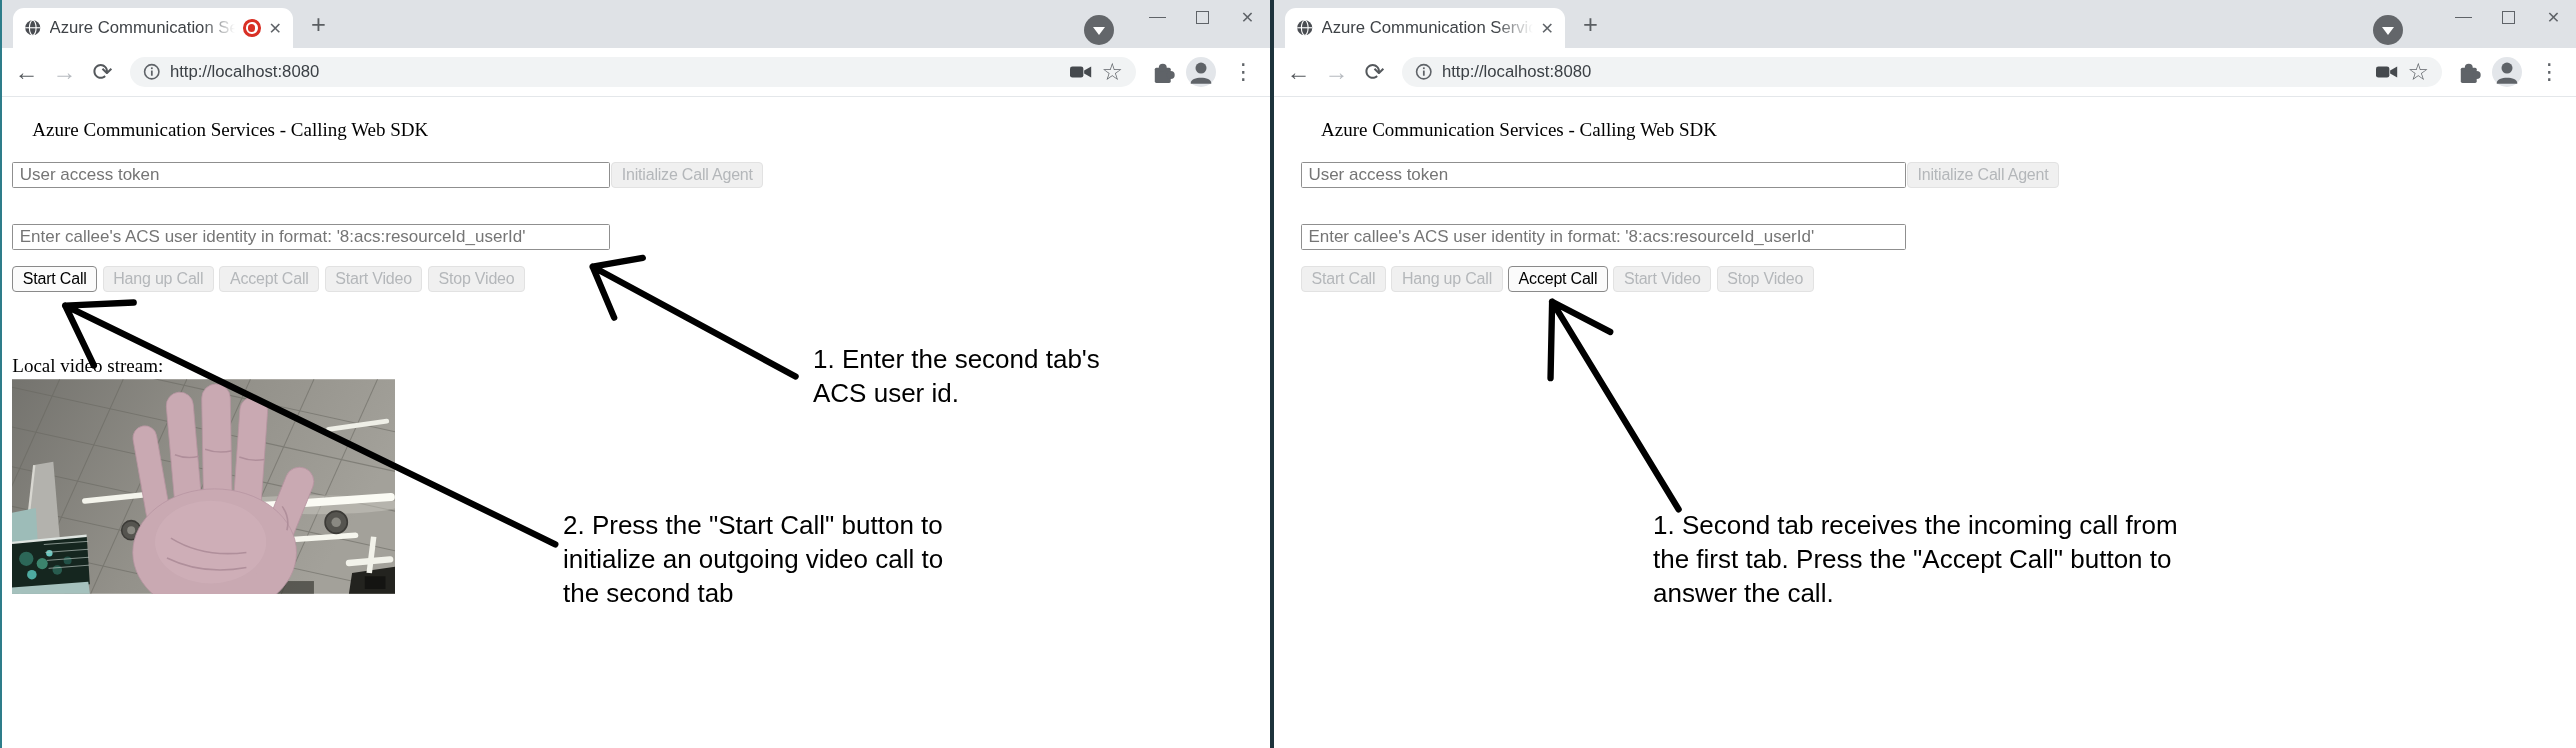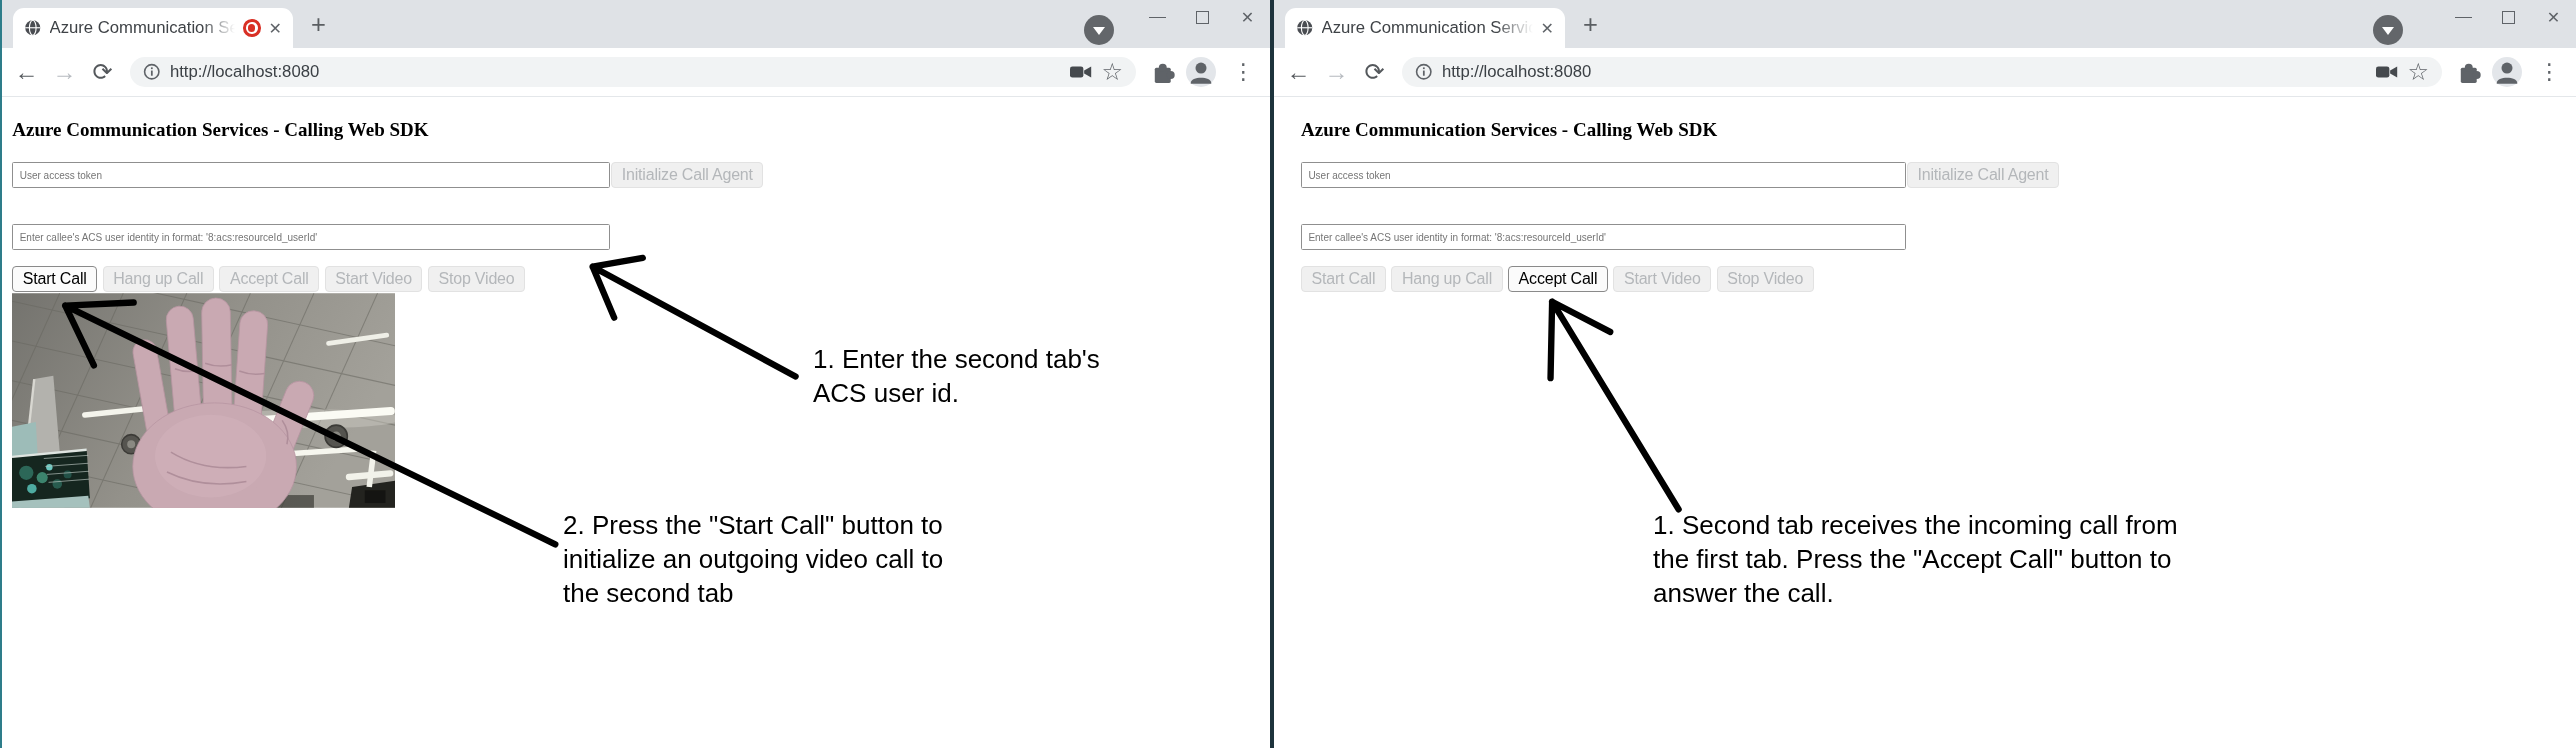--- a/index.html
+++ b/index.html
@@ -62,7 +62,7 @@
   .content { padding: 0 0 0 10.3px; background: #fff; }
   .win-right .content { padding-left: 27px; }
   .content h2 { margin-top: 20.7px; font-family: "Liberation Serif", "DejaVu Serif", serif;
-                font-size: 19px; line-height: 24px; font-weight: bold; color: #000; }
+                font-size: 19px; line-height: 24px; font-weight: normal; color: #000; margin-left: 20px; }
   .row1 { margin-top: 20.7px; display: flex; align-items: flex-start; }
   .row2 { margin-top: 36px; }
   .ctl-input { width: 598px; height: 26px; border: 1.6px solid #8f8f8f; border-radius: 1.6px;

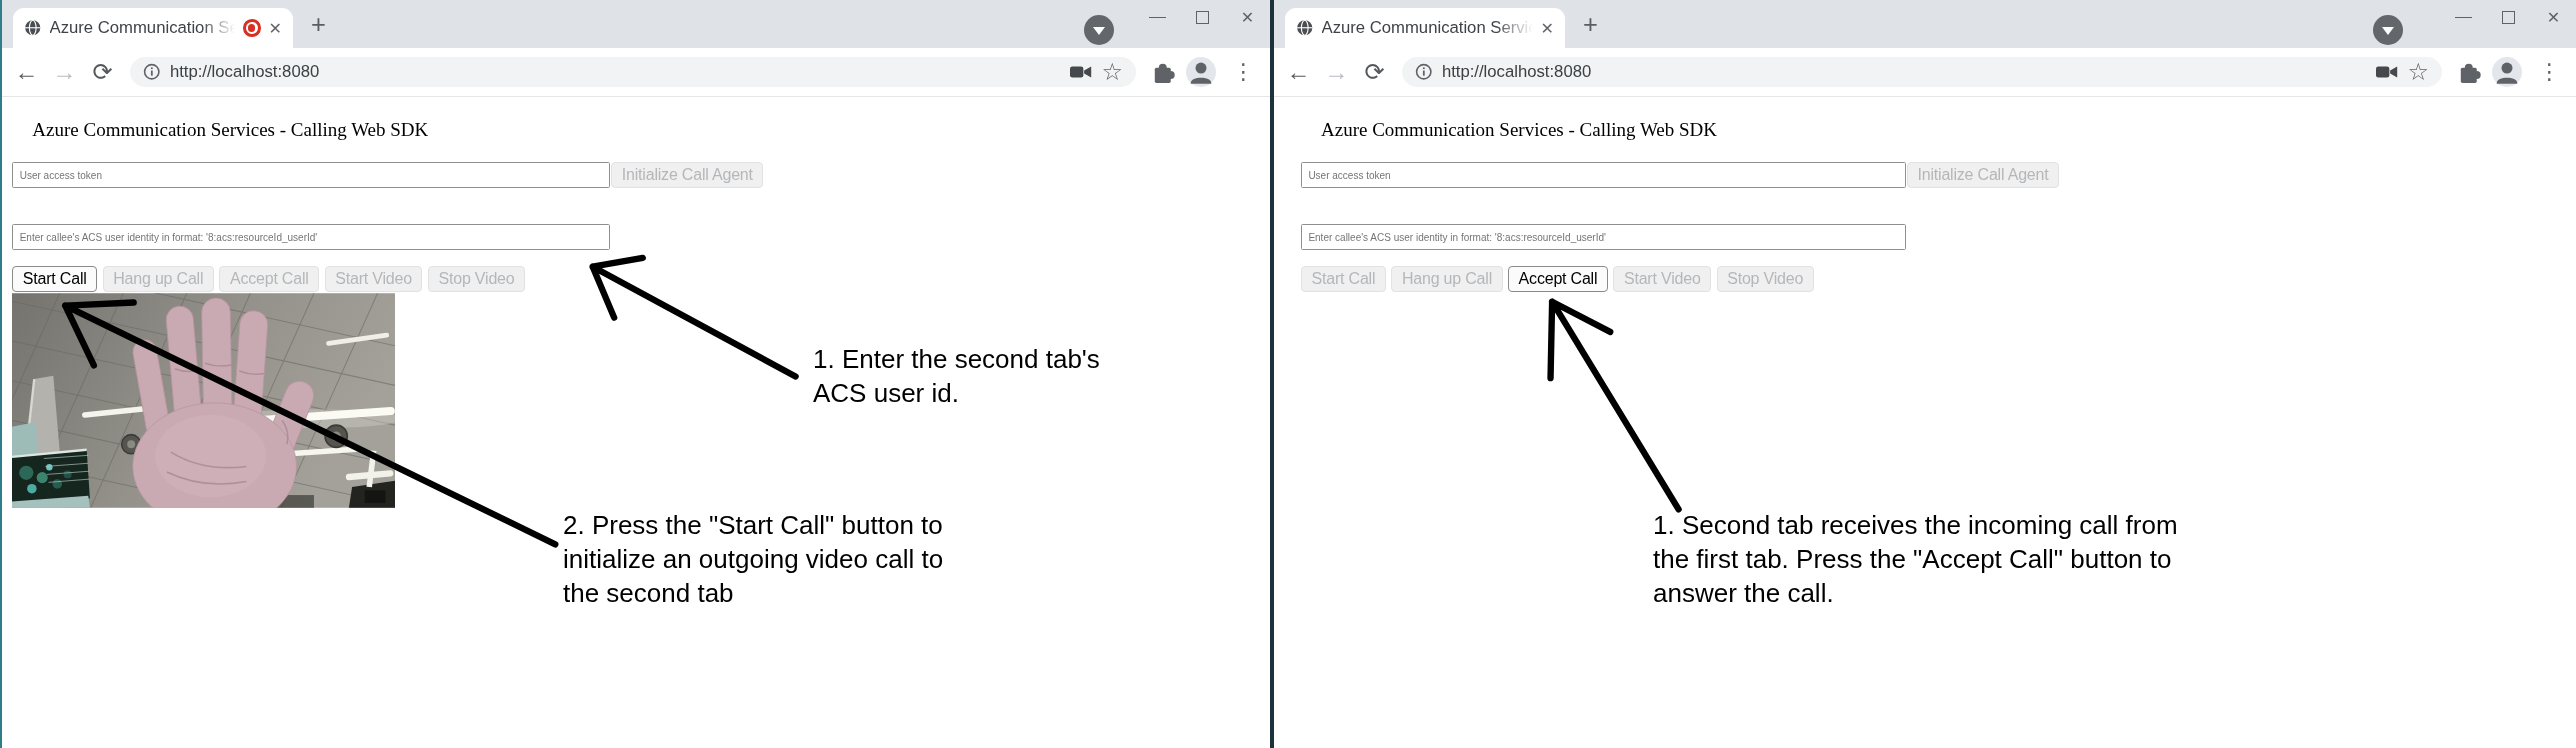--- a/index.html
+++ b/index.html
@@ -66,7 +66,7 @@
   .row1 { margin-top: 20.7px; display: flex; align-items: flex-start; }
   .row2 { margin-top: 36px; }
   .ctl-input { width: 598px; height: 26px; border: 1.6px solid #8f8f8f; border-radius: 1.6px;
-               padding: 0 6.4px; font-size: 10px; color: #202124; background: #fff; outline: none;
+               padding: 0 6.4px; font-size: 17px; color: #202124; background: #fff; outline: none;
                font-family: "Liberation Sans", "DejaVu Sans", sans-serif; }
   .win-right .ctl-input { width: 605px; }
   .ctl-input::placeholder { color: #757575; opacity: 1; }

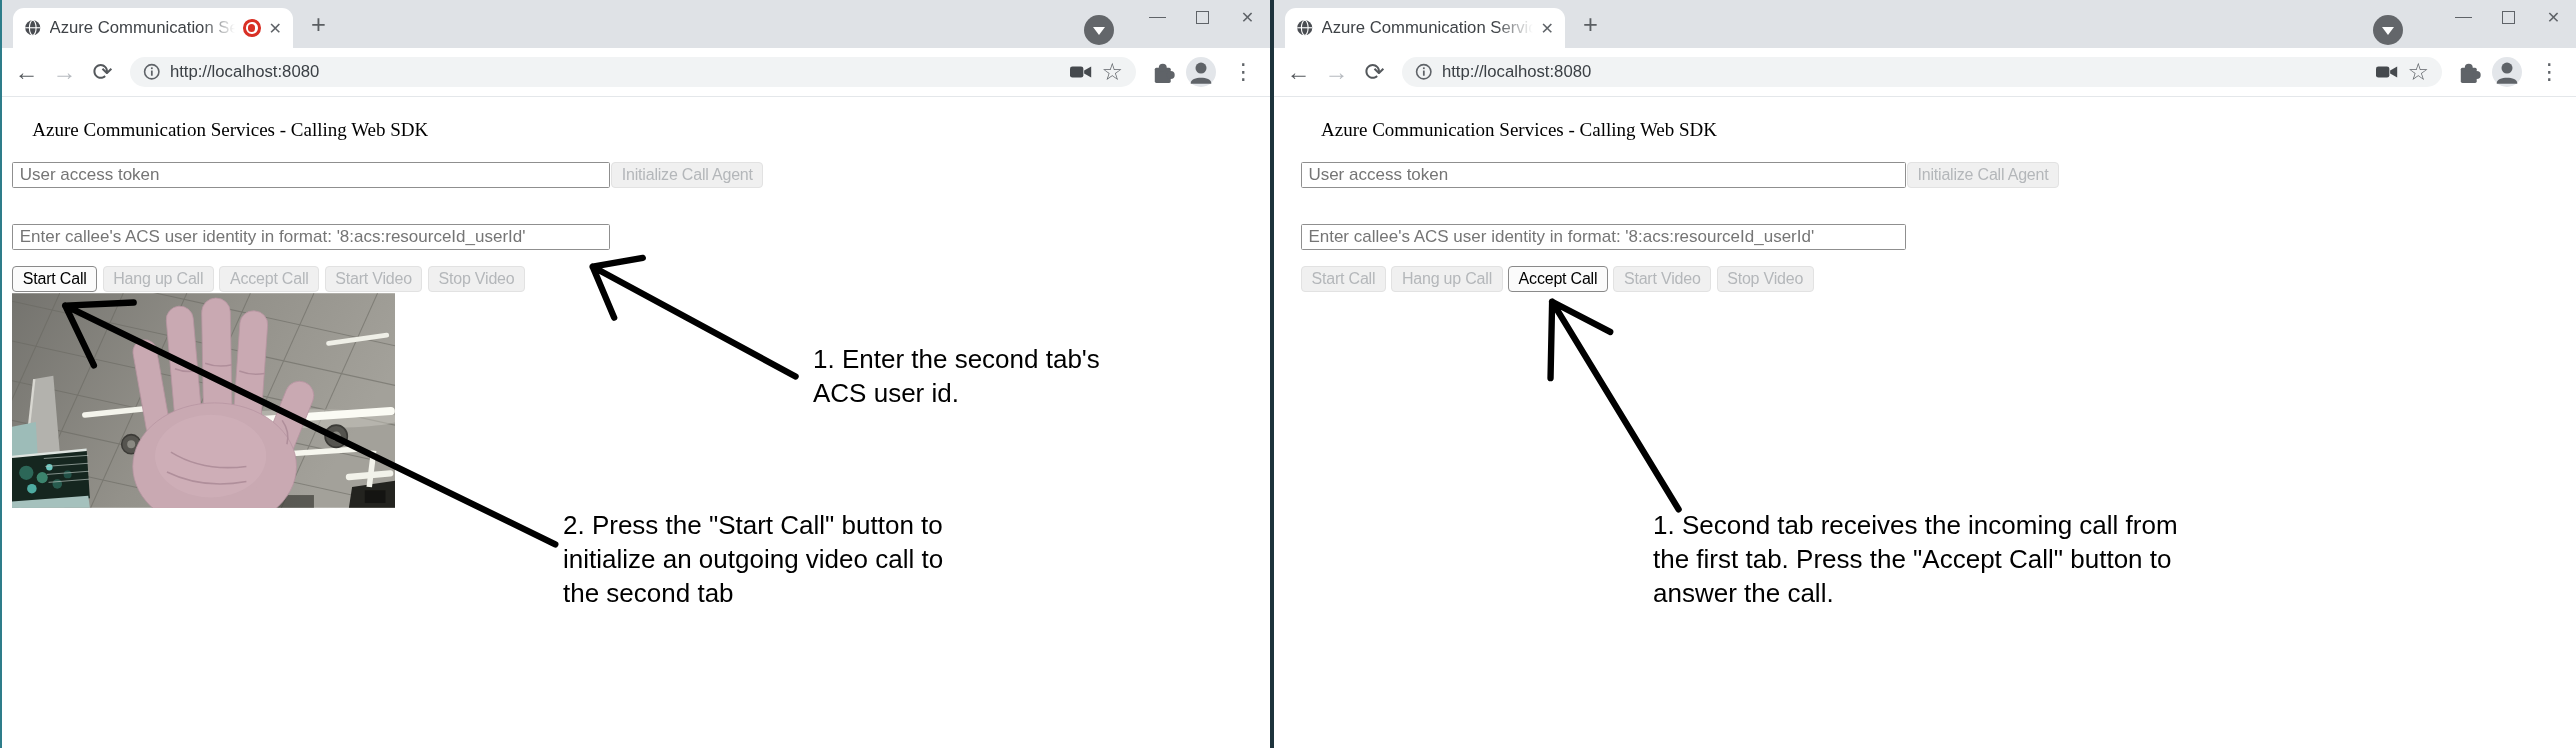--- a/index.html
+++ b/index.html
@@ -184,6 +184,7 @@
       <button class="btn">Stop Video</button>
     </div>
 
+    <div class="lvlabel">Local video stream:</div>
 
     <svg class="video-svg" width="383" height="215" viewBox="0 0 482 270">
       <defs>

